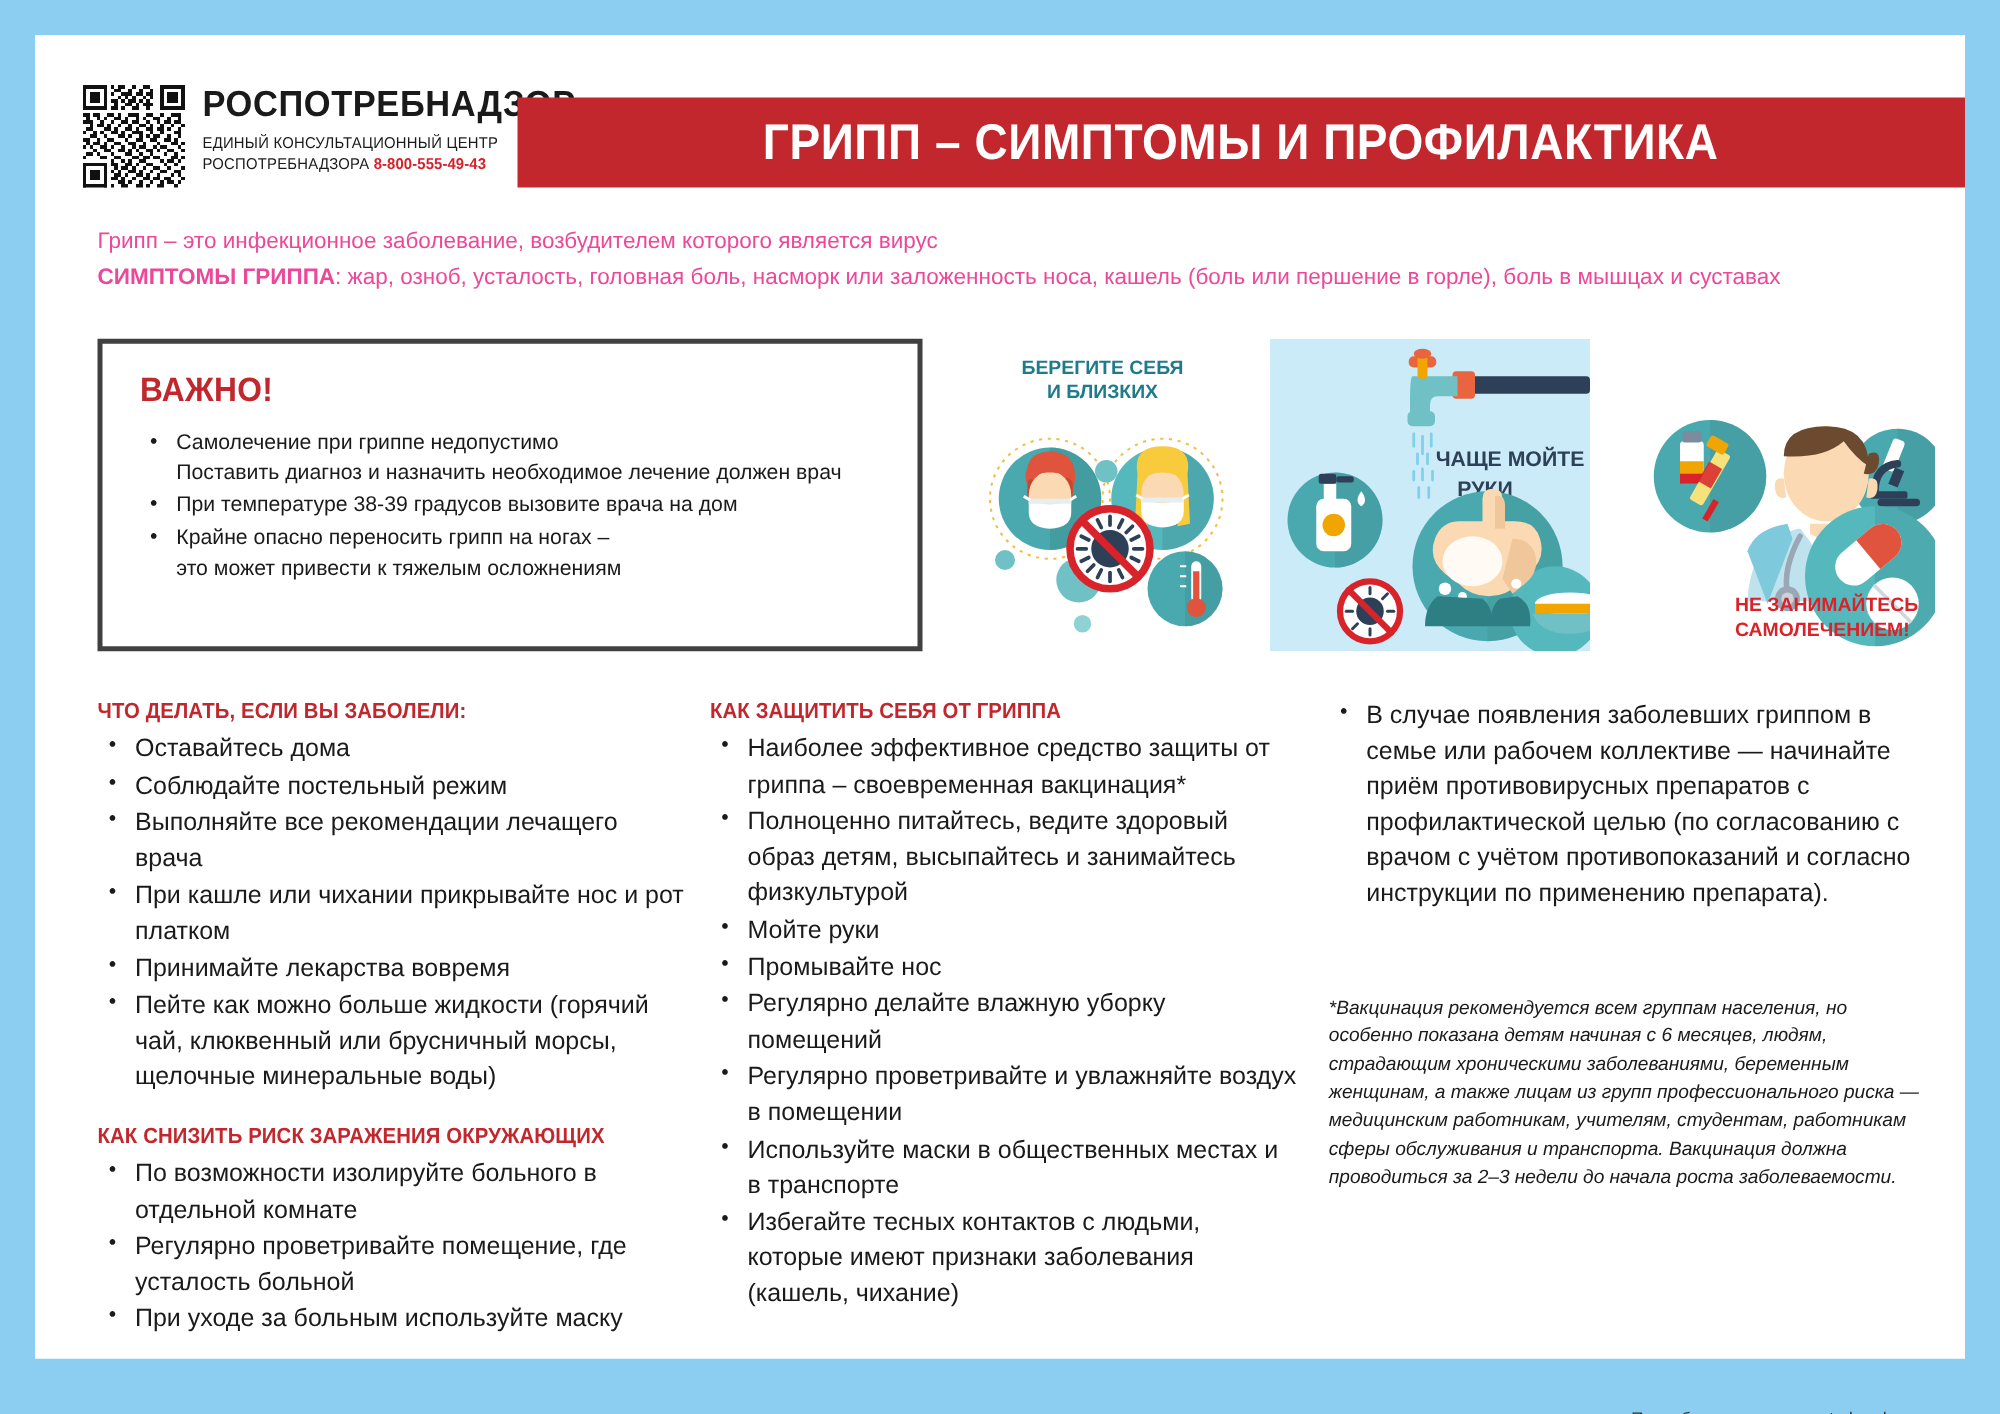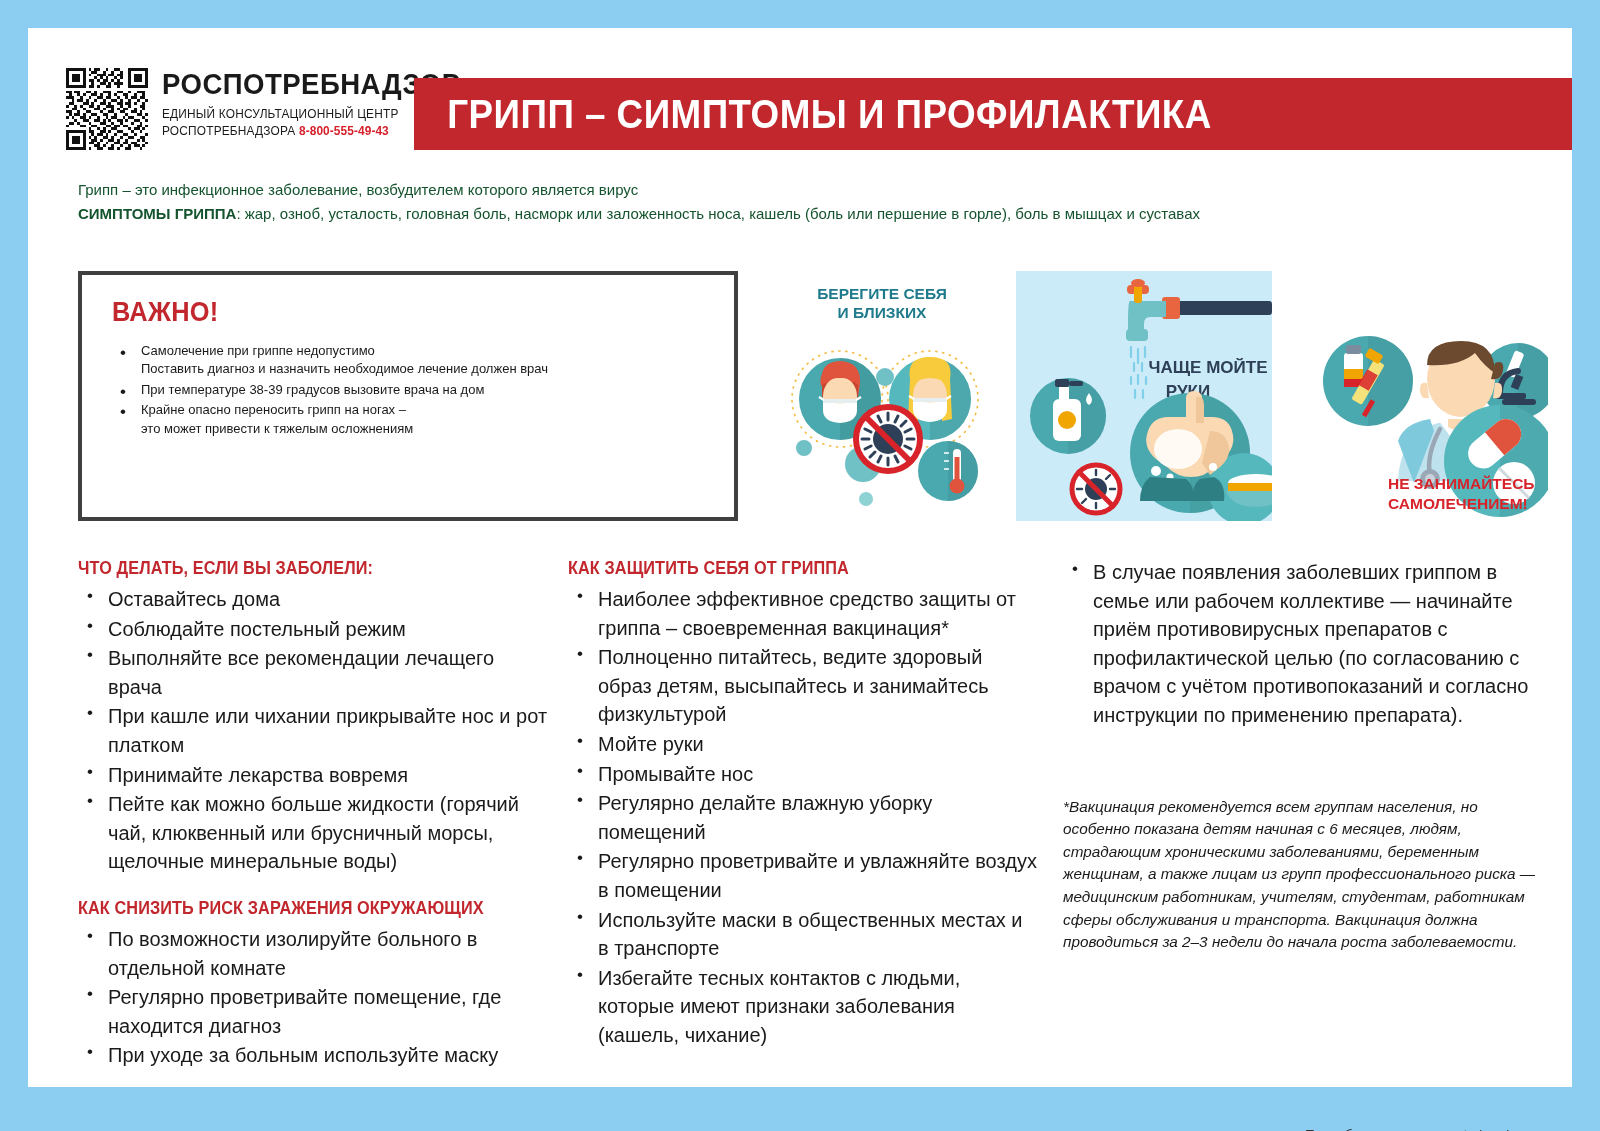--- a/index.html
+++ b/index.html
@@ -37,7 +37,7 @@
     position: absolute; left: 386px; top: 50px;
     width: 1158px; height: 72px;
     background: #c1272d;
-    display: flex; align-items: center; justify-content: flex-start;
+    display: flex; align-items: center; justify-content: center;
   }
   .title-banner .ttl {
     color: #ffffff; font-weight: bold; font-size: 40px;

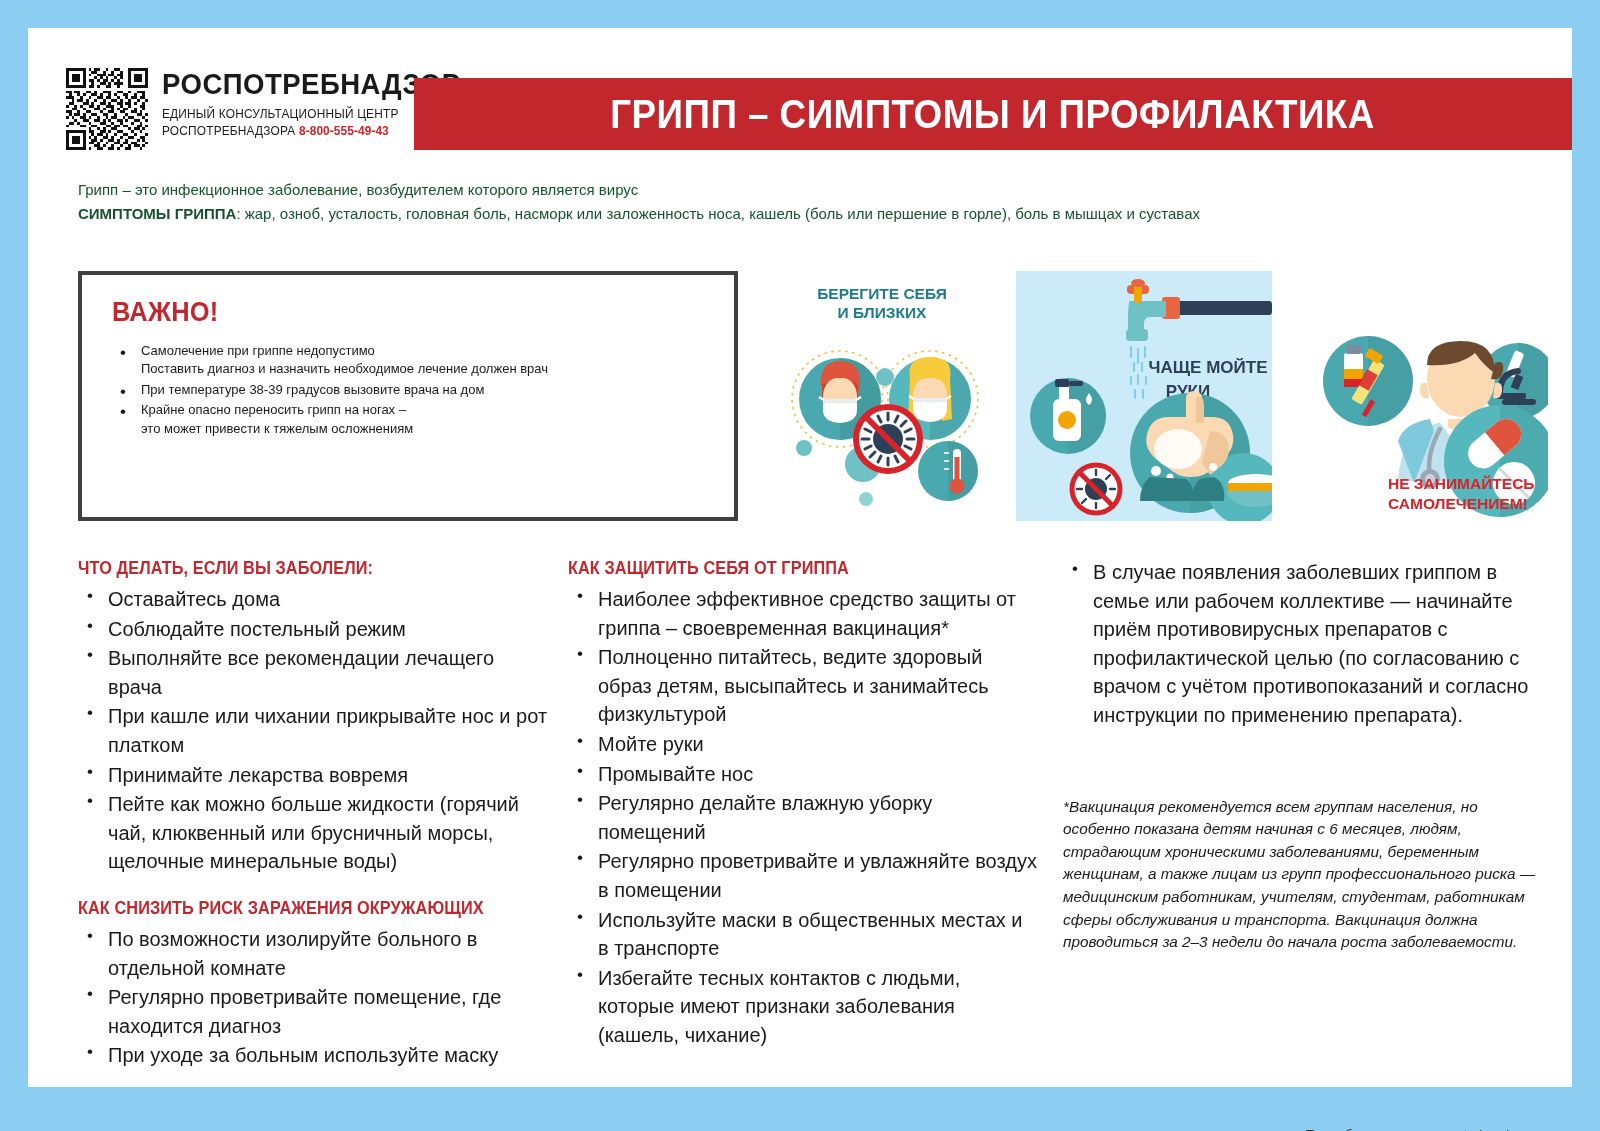--- a/index.html
+++ b/index.html
@@ -47,7 +47,7 @@
 
   
   .intro { position: absolute; left: 50px; top: 150px; width: 1460px; }
-  .intro-line { font-size: 15px; color: #14532d; line-height: 1.6; white-space: nowrap; }
+  .intro-line { font-size: 18px; color: #ec4899; line-height: 1.6; white-space: nowrap; }
   .intro-line b { font-weight: bold; }
 
   

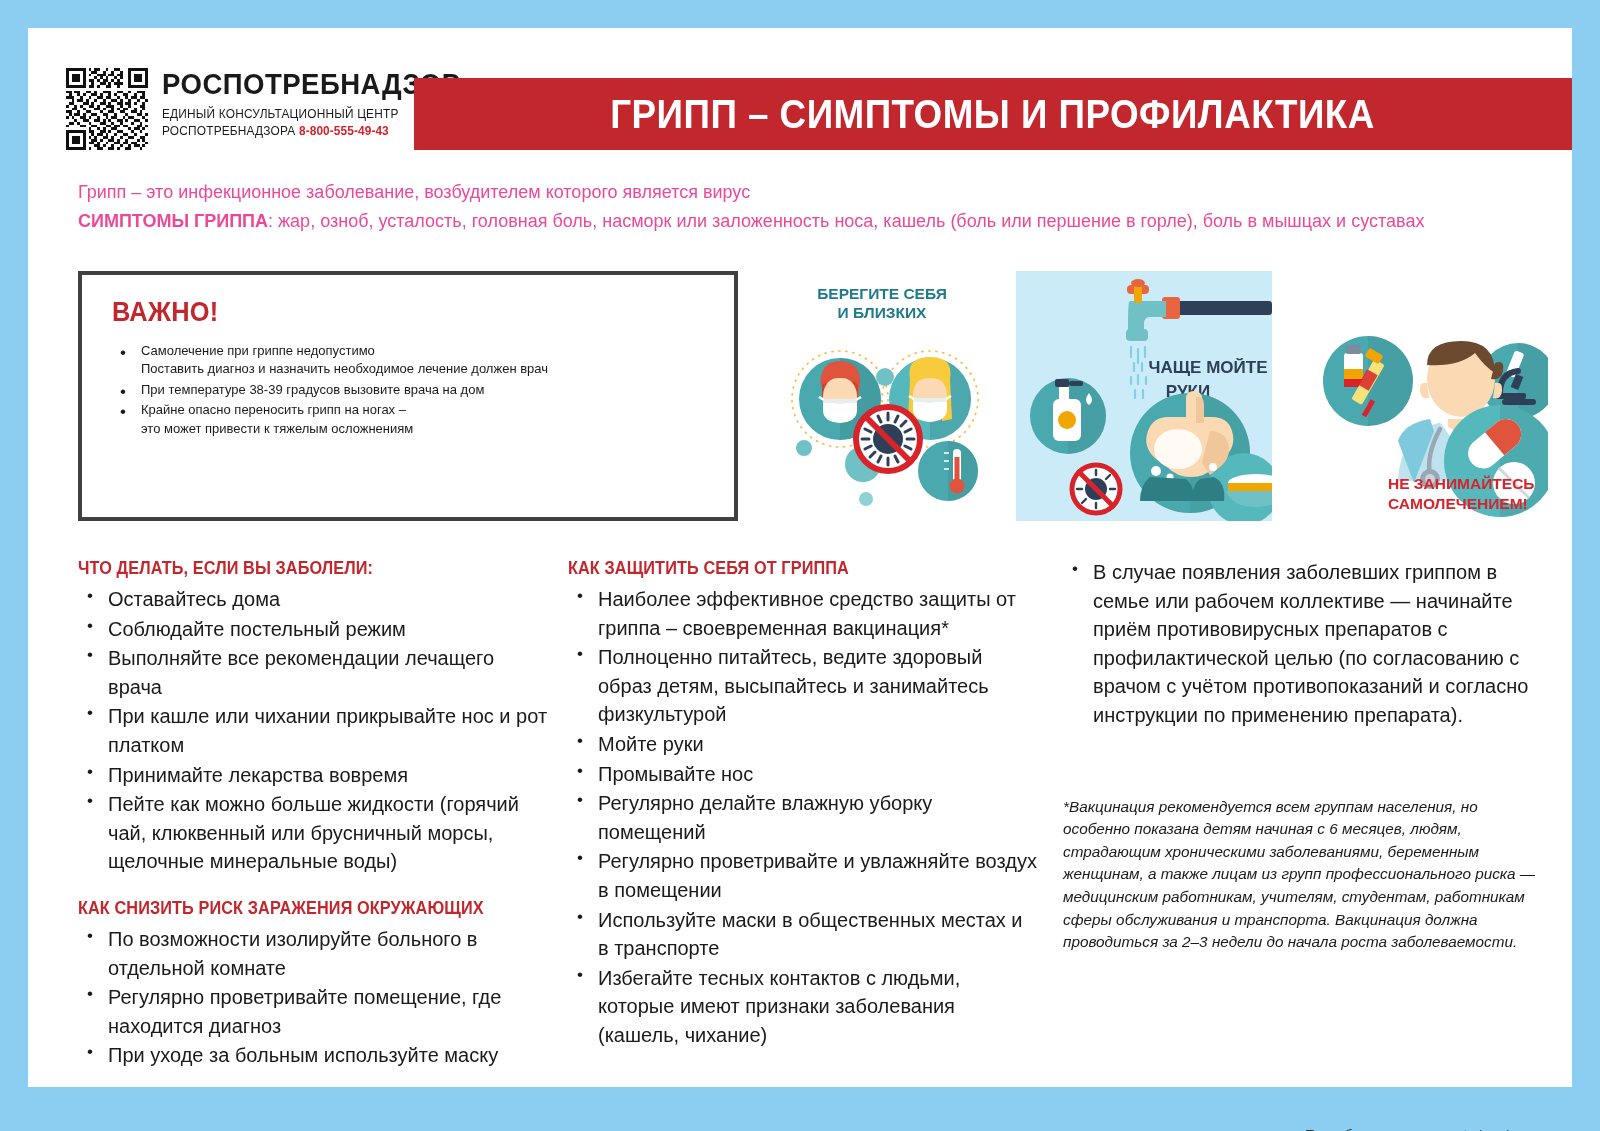--- a/index.html
+++ b/index.html
@@ -65,7 +65,7 @@
   ul.blist { list-style: none; }
   ul.blist > li {
     position: relative; padding-left: 29px;
-    font-size: 13px; line-height: 1.42; color: #1a1a1a;
+    font-size: 17px; line-height: 1.42; color: #1a1a1a;
     margin-bottom: 2px;
   }
   ul.blist > li::before {

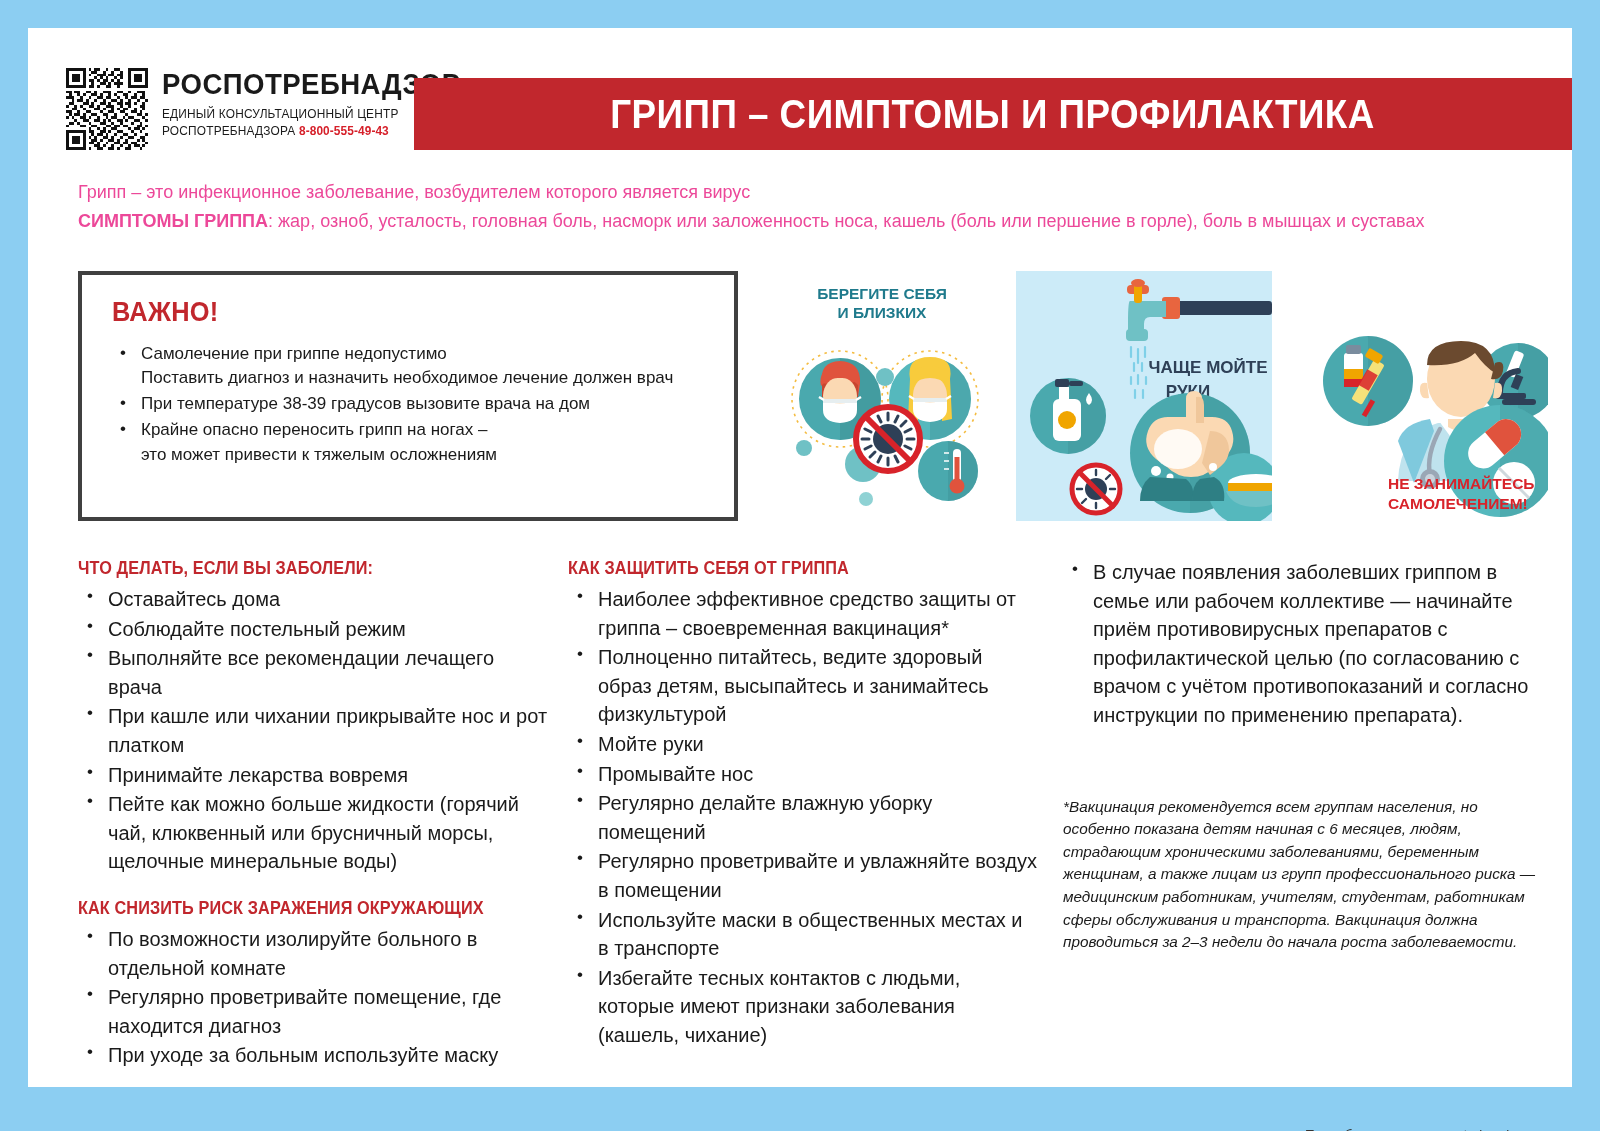--- a/index.html
+++ b/index.html
@@ -614,7 +614,7 @@
       <h3 class="sec">КАК СНИЗИТЬ РИСК ЗАРАЖЕНИЯ ОКРУЖАЮЩИХ</h3>
       <ul class="clist">
         <li>По возможности изолируйте больного в отдельной комнате</li>
-        <li>Регулярно проветривайте помещение, где находится диагноз</li>
+        <li>Регулярно проветривайте помещение, где усталость больной</li>
         <li>При уходе за больным используйте маску</li>
       </ul>
     </div>

